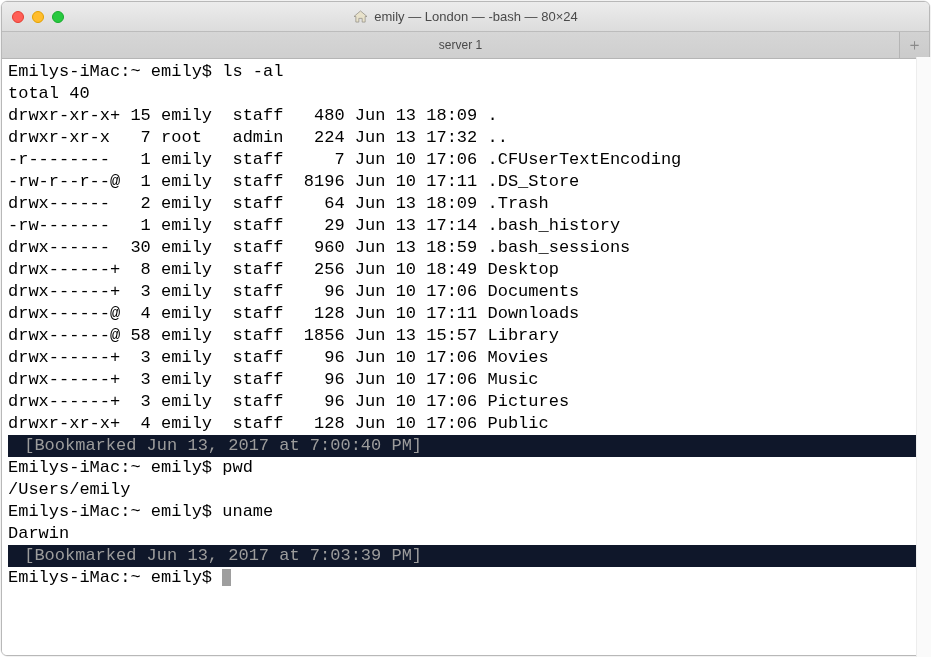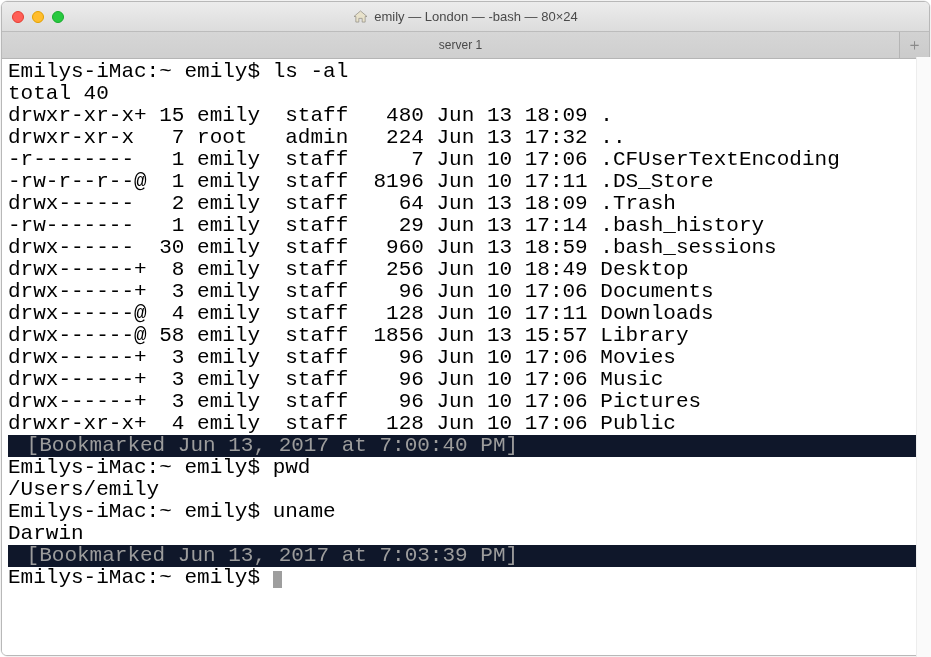--- a/index.html
+++ b/index.html
@@ -90,7 +90,7 @@
     flex: 1;
     background: #ffffff;
     font-family: "Menlo", "Consolas", "Courier New", monospace;
-    font-size: 21px;
+    font-size: 17px;
     line-height: 22px;
     color: #000;
     padding: 2px 6px;

